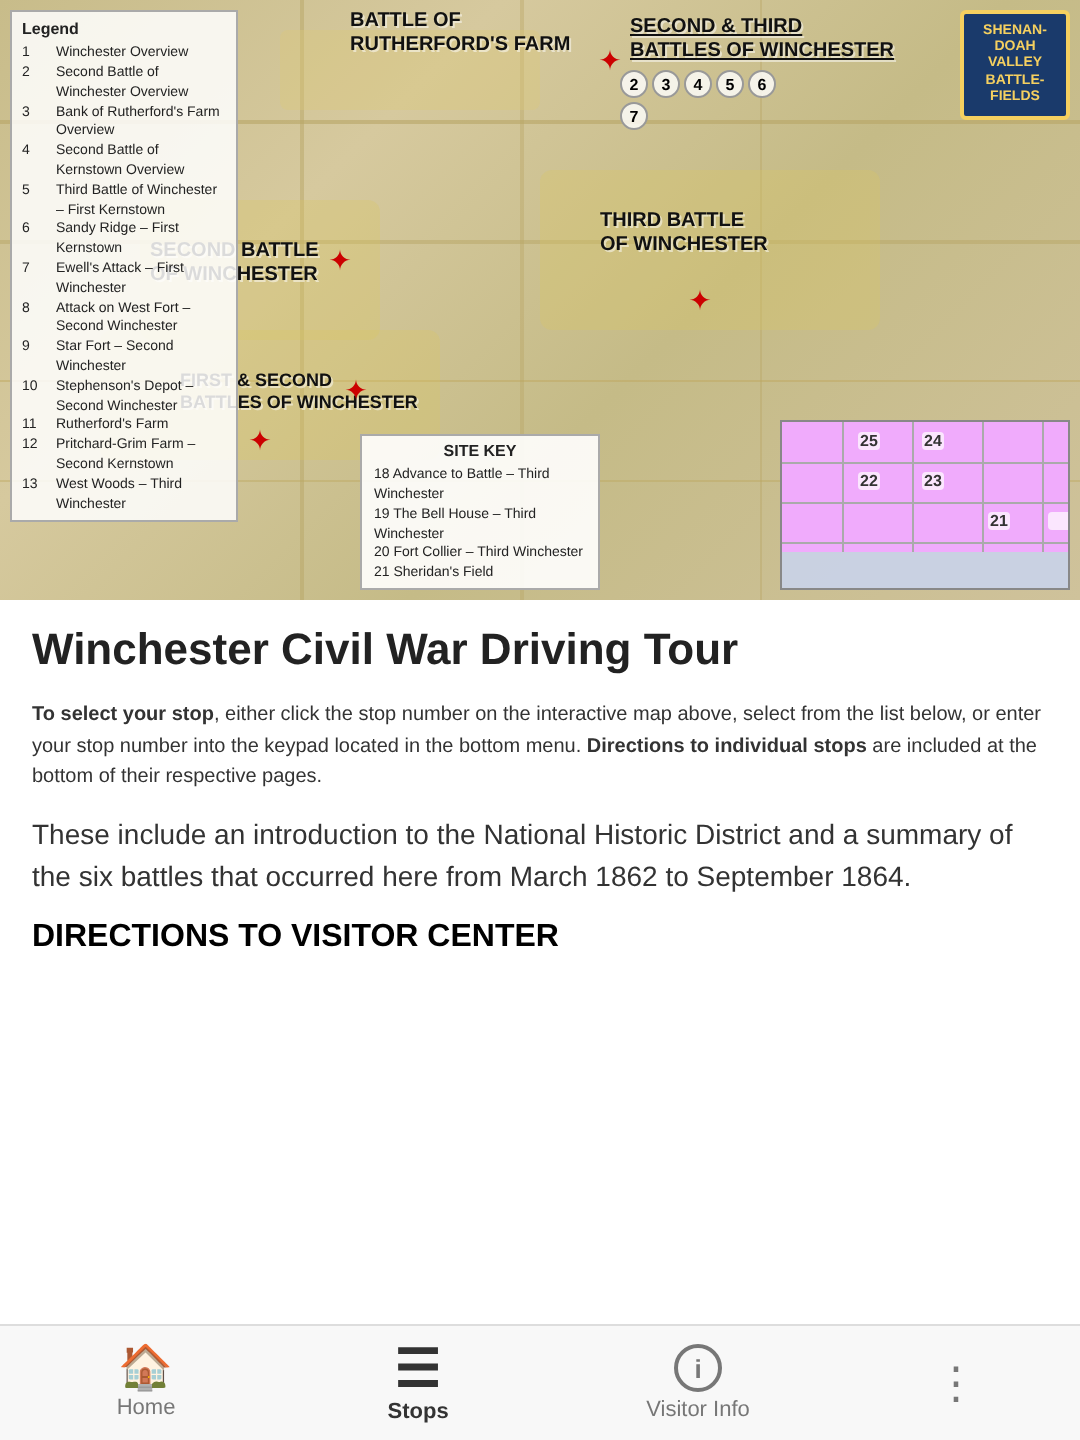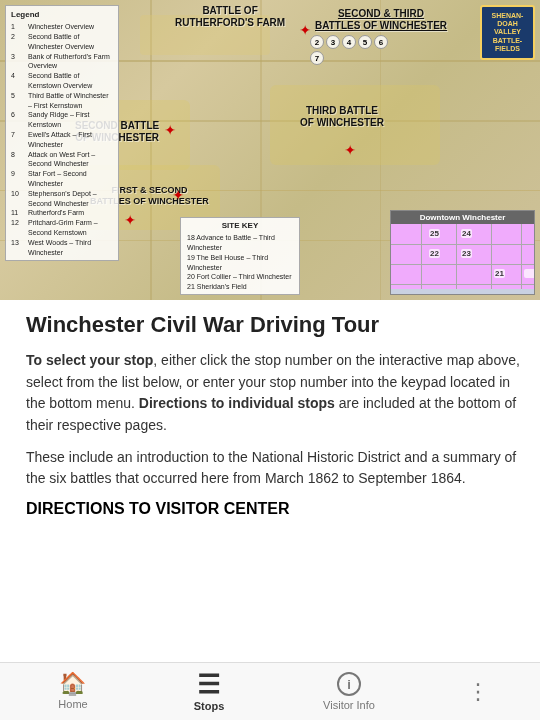--- a/index.html
+++ b/index.html
@@ -37,7 +37,7 @@
       font-size: 9px;
       font-weight: bold;
       color: #333;
-      text-align: center;
+      text-align: left;
       line-height: 1.2;
     }
 

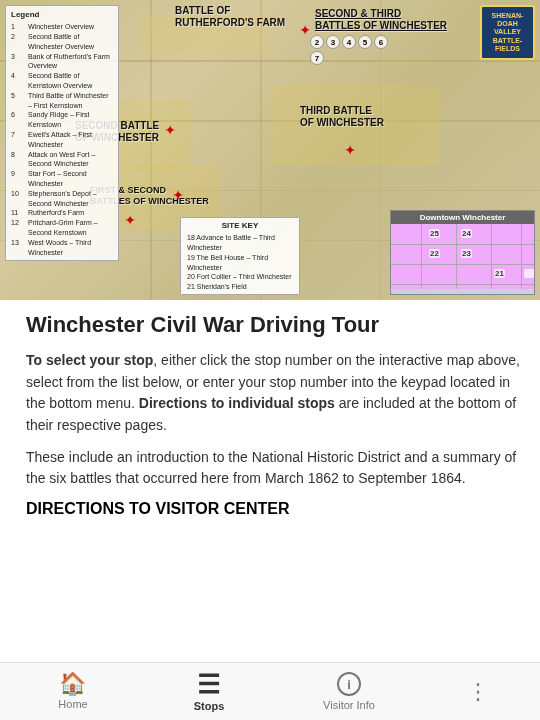--- a/index.html
+++ b/index.html
@@ -385,7 +385,6 @@
     </div>
 
     <div class="downtown-inset">
-      <div class="downtown-title">Downtown Winchester</div>
       <div class="downtown-body">
 
         <div class="dt-grid-h" style="top:20px;"></div>

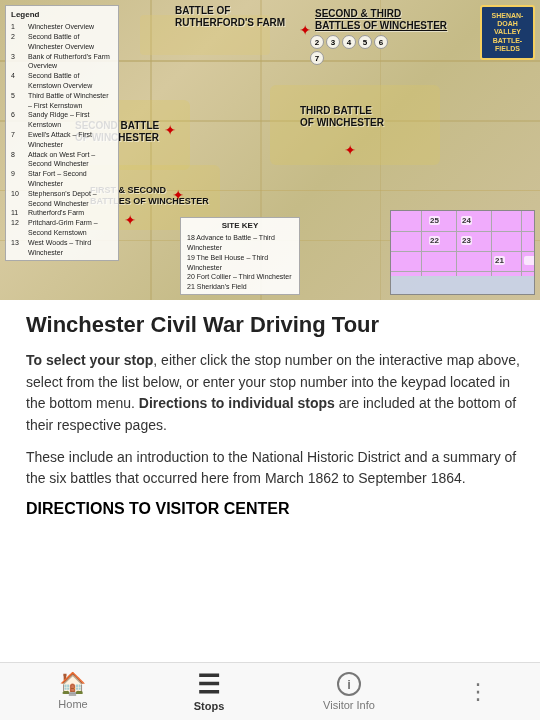--- a/index.html
+++ b/index.html
@@ -149,7 +149,7 @@
     .content-area {
       flex: 1;
       overflow-y: auto;
-      padding: 12px 15px 8px 26px;
+      padding: 12px 15px 8px 16px;
     }
 
     .page-title {

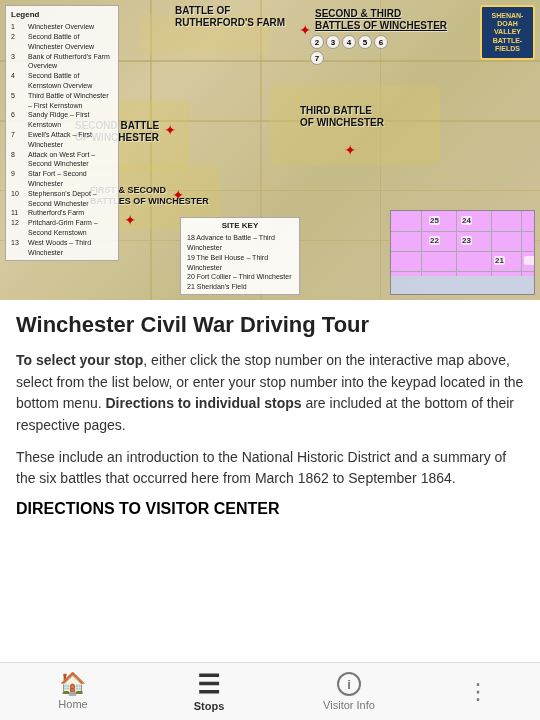--- a/index.html
+++ b/index.html
@@ -160,7 +160,7 @@
     }
 
     .intro-text {
-      font-size: 14px;
+      font-size: 10px;
       color: #333;
       line-height: 1.55;
       margin-bottom: 10px;

